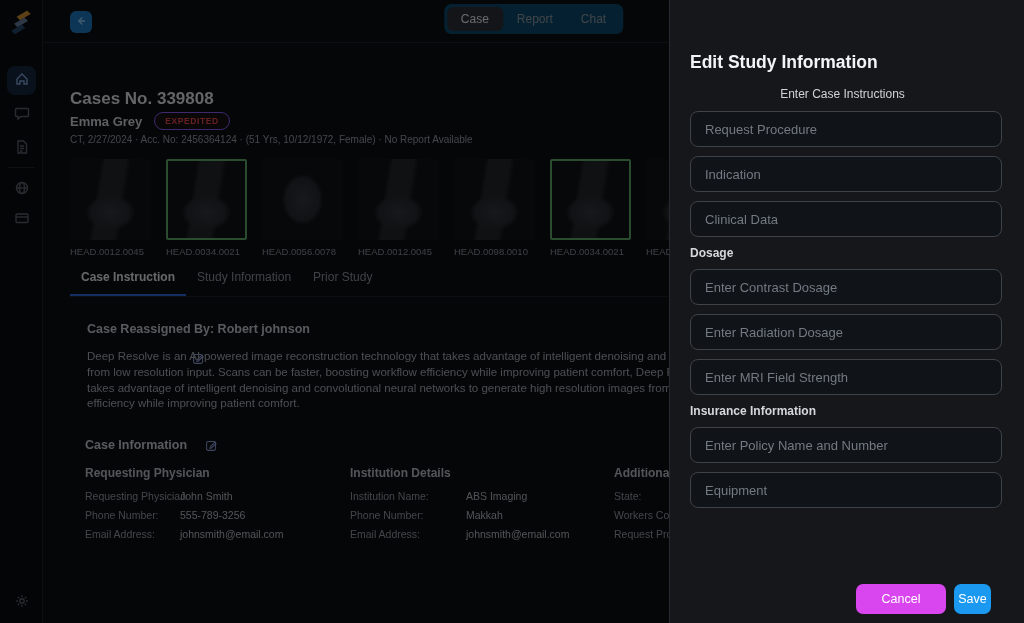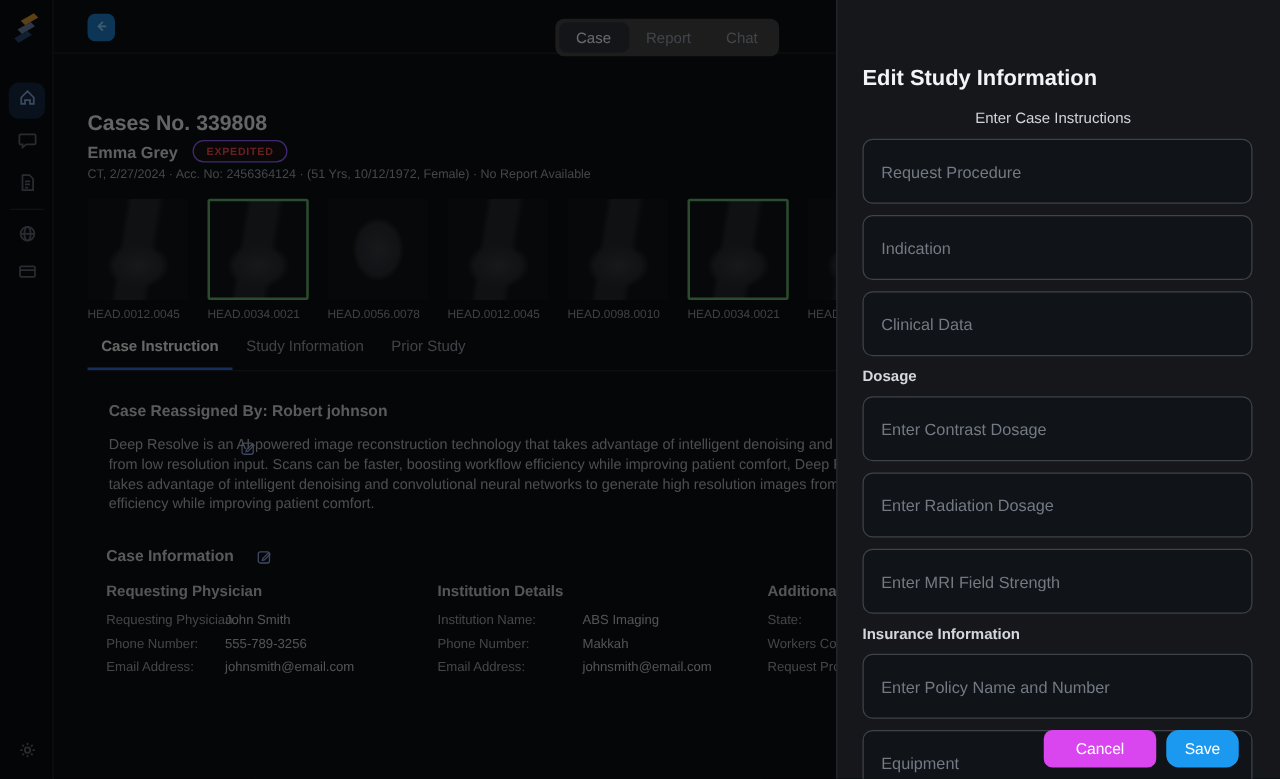--- a/index.html
+++ b/index.html
@@ -23,7 +23,7 @@
   .main { position:absolute; left:43px; top:0; right:0; bottom:0; }
   .topbar { position:absolute; left:0; top:0; right:0; height:43px; border-bottom:1px solid #1e2126; }
   .back-btn { position:absolute; left:27px; top:11px; width:22px; height:22px; border-radius:6px; background:#1d76bd; border:none; display:flex; align-items:center; justify-content:center; cursor:pointer; }
-  .seg { position:absolute; left:50%; top:15px; transform:translateX(-50%); display:flex; background:#404040; border-radius:7px; padding:3px; }
+  .seg { position:absolute; left:50%; top:4px; transform:translateX(-50%); display:flex; background:#0c4a6e; border-radius:7px; padding:3px; }
   .seg-chip { border:none; background:transparent; color:#9198a0; font-size:12px; padding:5px 14px; border-radius:6px; cursor:pointer; font-family:inherit; }
   .seg-chip.active { background:#2c2f35; color:#e8eaed; }
 

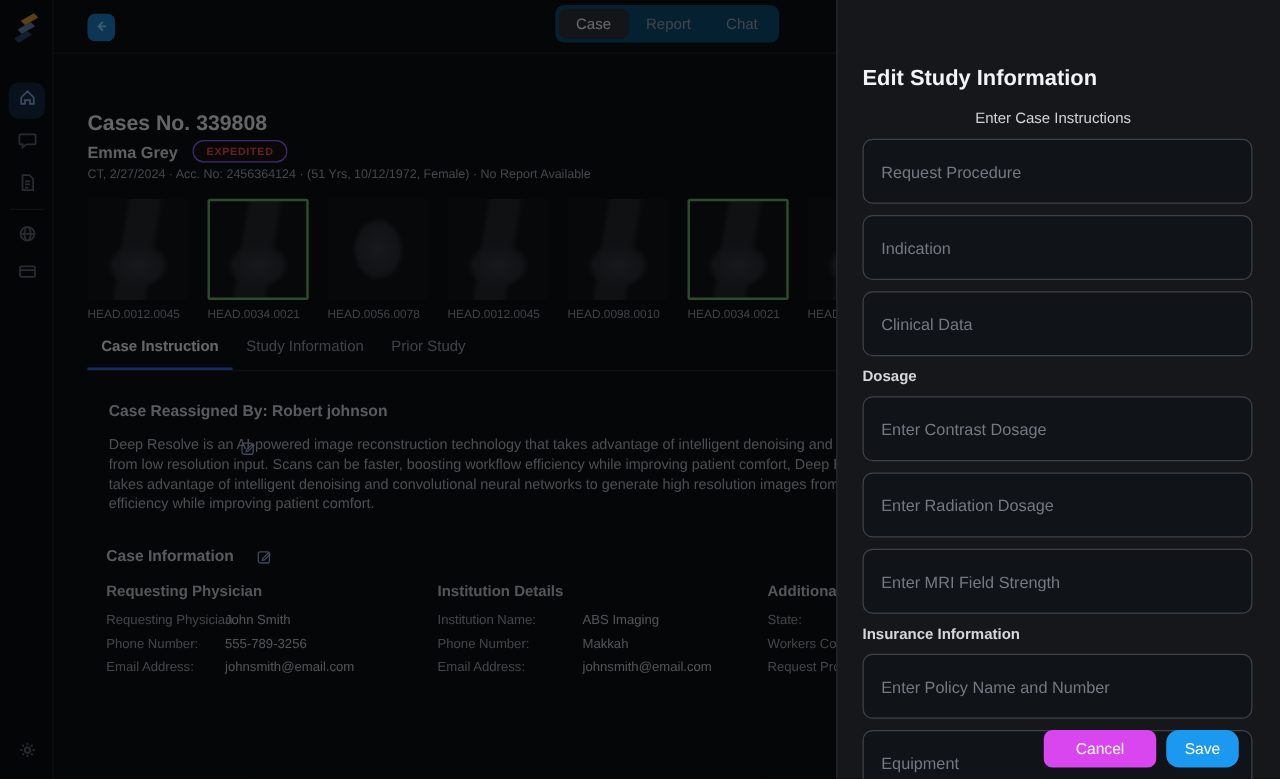--- a/index.html
+++ b/index.html
@@ -77,7 +77,7 @@
   .panel-title { font-size:17.5px; font-weight:bold; color:#f2f4f6; margin-bottom:14px; }
   .panel-label { font-size:12px; color:#cfd4d9; margin-bottom:10px;text-align:center; }
   .panel-section { font-size:12px; font-weight:600; color:#d4d8dd; margin:2px 0 9px; }
-  .field { display:block; width:312px; height:52px; margin-bottom:9px; background:#101317; border:1px solid #3e434a; border-radius:8px; padding:0 14px; font-size:13px; color:#dfe3e7; font-family:inherit; outline:none; }
+  .field { display:block; width:312px; height:36px; margin-bottom:9px; background:#101317; border:1px solid #3e434a; border-radius:8px; padding:0 14px; font-size:13px; color:#dfe3e7; font-family:inherit; outline:none; }
   .field::placeholder { color:#737a83; }
   .panel-actions { position:absolute; right:33px; bottom:9px; display:flex; gap:8px; }
   .btn { border:none; border-radius:7px; height:30px; font-size:12.5px; color:#fff; cursor:pointer; font-family:inherit; }

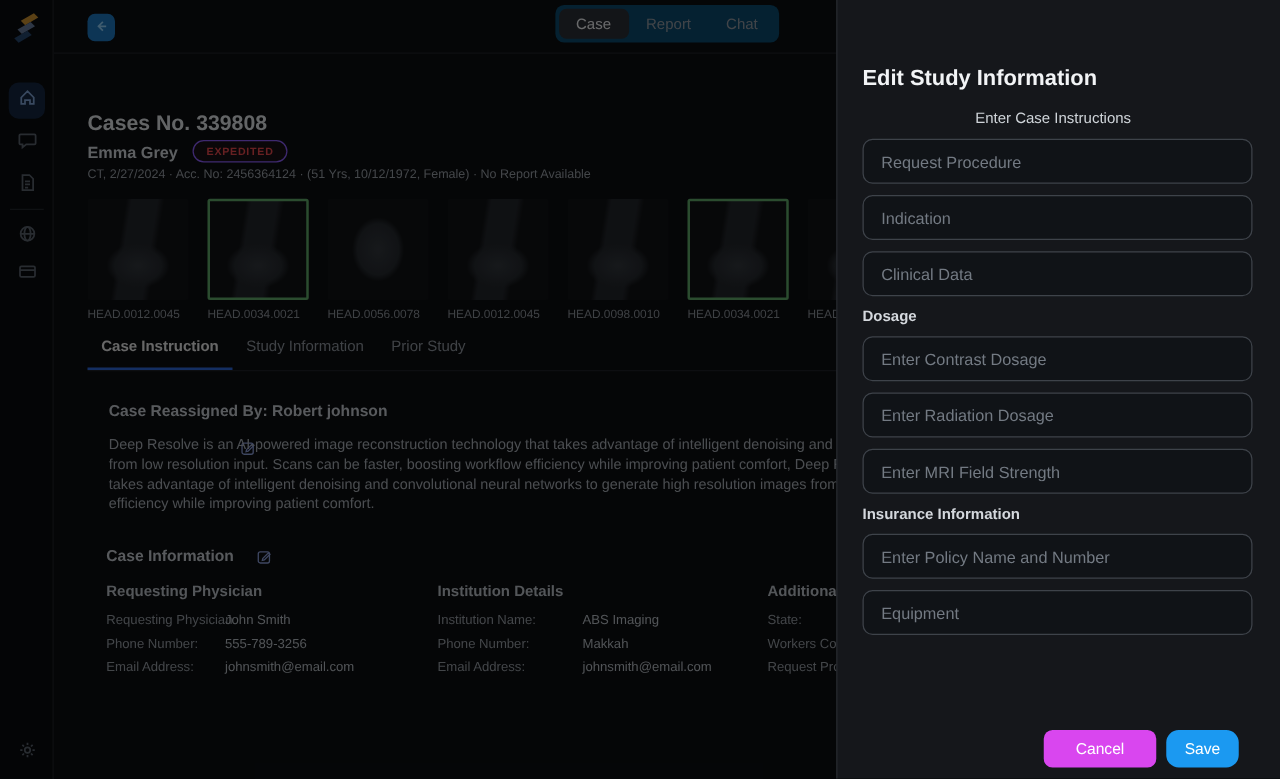--- a/index.html
+++ b/index.html
@@ -82,7 +82,7 @@
   .panel-actions { position:absolute; right:33px; bottom:9px; display:flex; gap:8px; }
   .btn { border:none; border-radius:7px; height:30px; font-size:12.5px; color:#fff; cursor:pointer; font-family:inherit; }
   .btn-cancel { width:90px; background:#d946ef; }
-  .btn-save { width:58px; background:#1b99f1;border-radius:10px; }
+  .btn-save { width:37px; background:#1b99f1; }
 </style>
 </head>
 <body>

